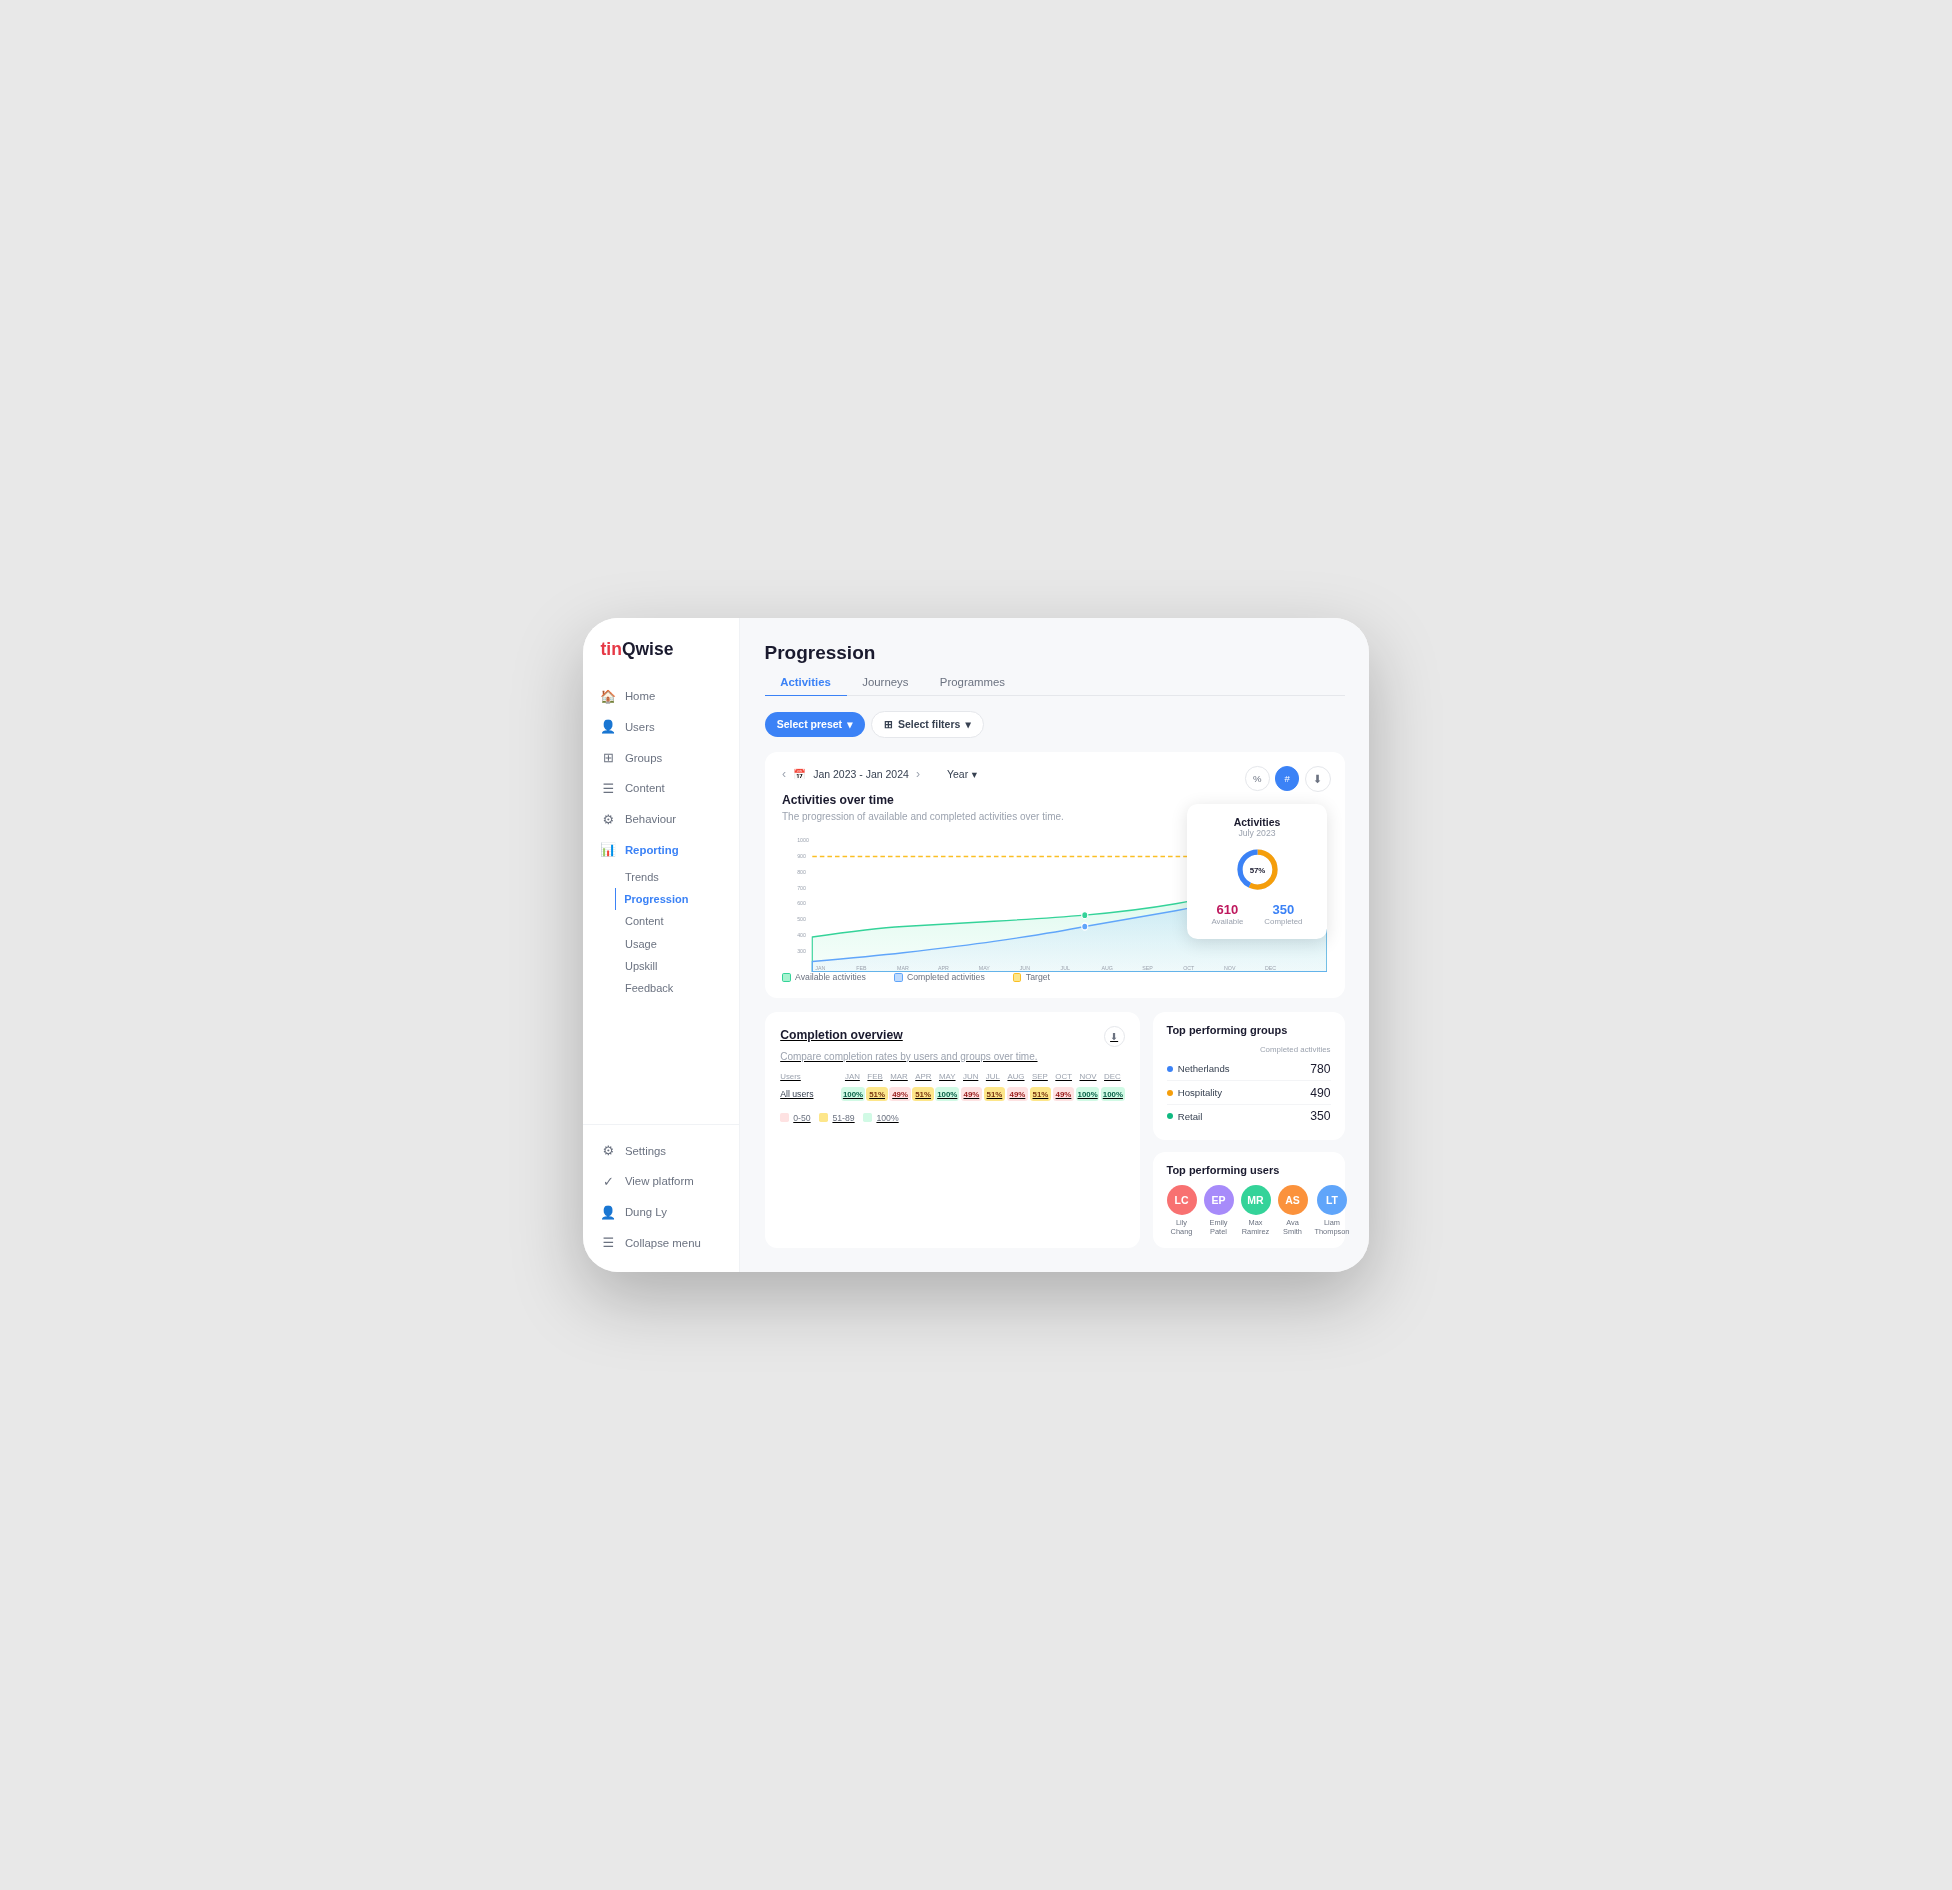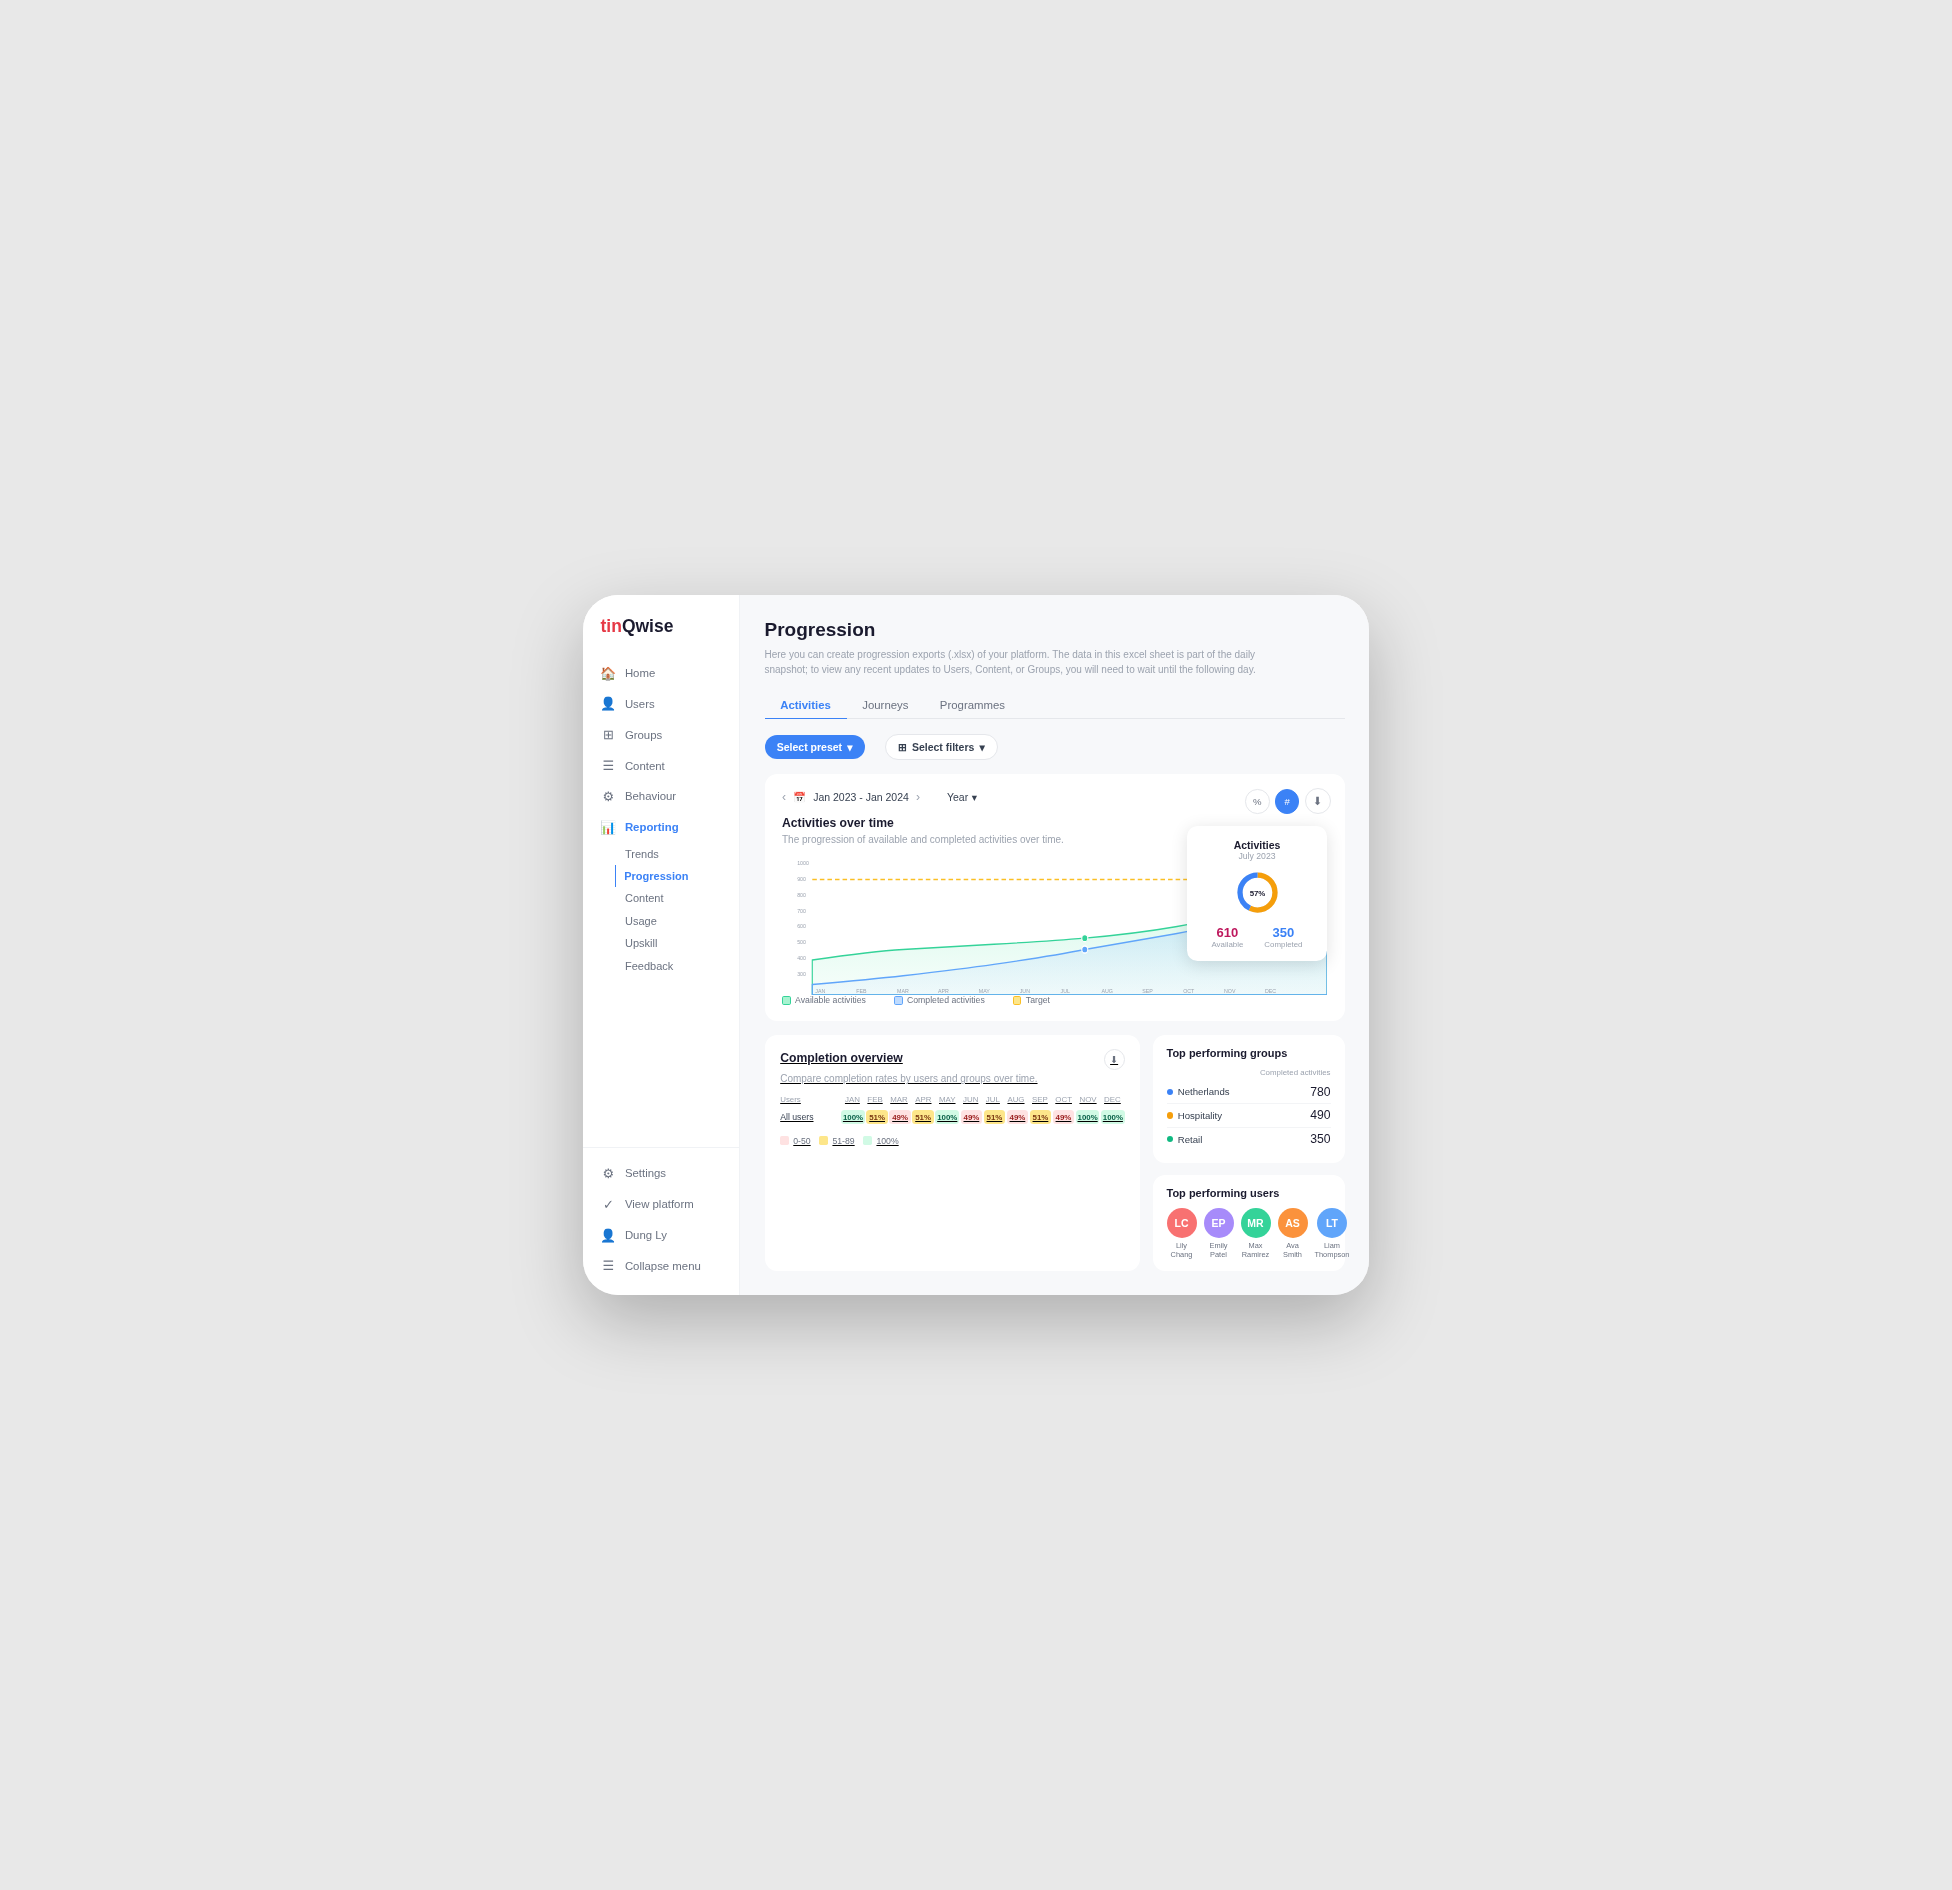--- a/index.html
+++ b/index.html
@@ -410,7 +410,6 @@
 
   <div class="main">
     <h1 class="page-title">Progression</h1>
-    <p class="page-desc">Here you can create progression exports (.xlsx) of your platform. The data in this excel sheet is part of the daily snapshot; to view any recent updates to Users, Content, or Groups, you will need to wait until the following day.</p>
 
     <div class="tabs">
       <div class="tab active">Activities</div>

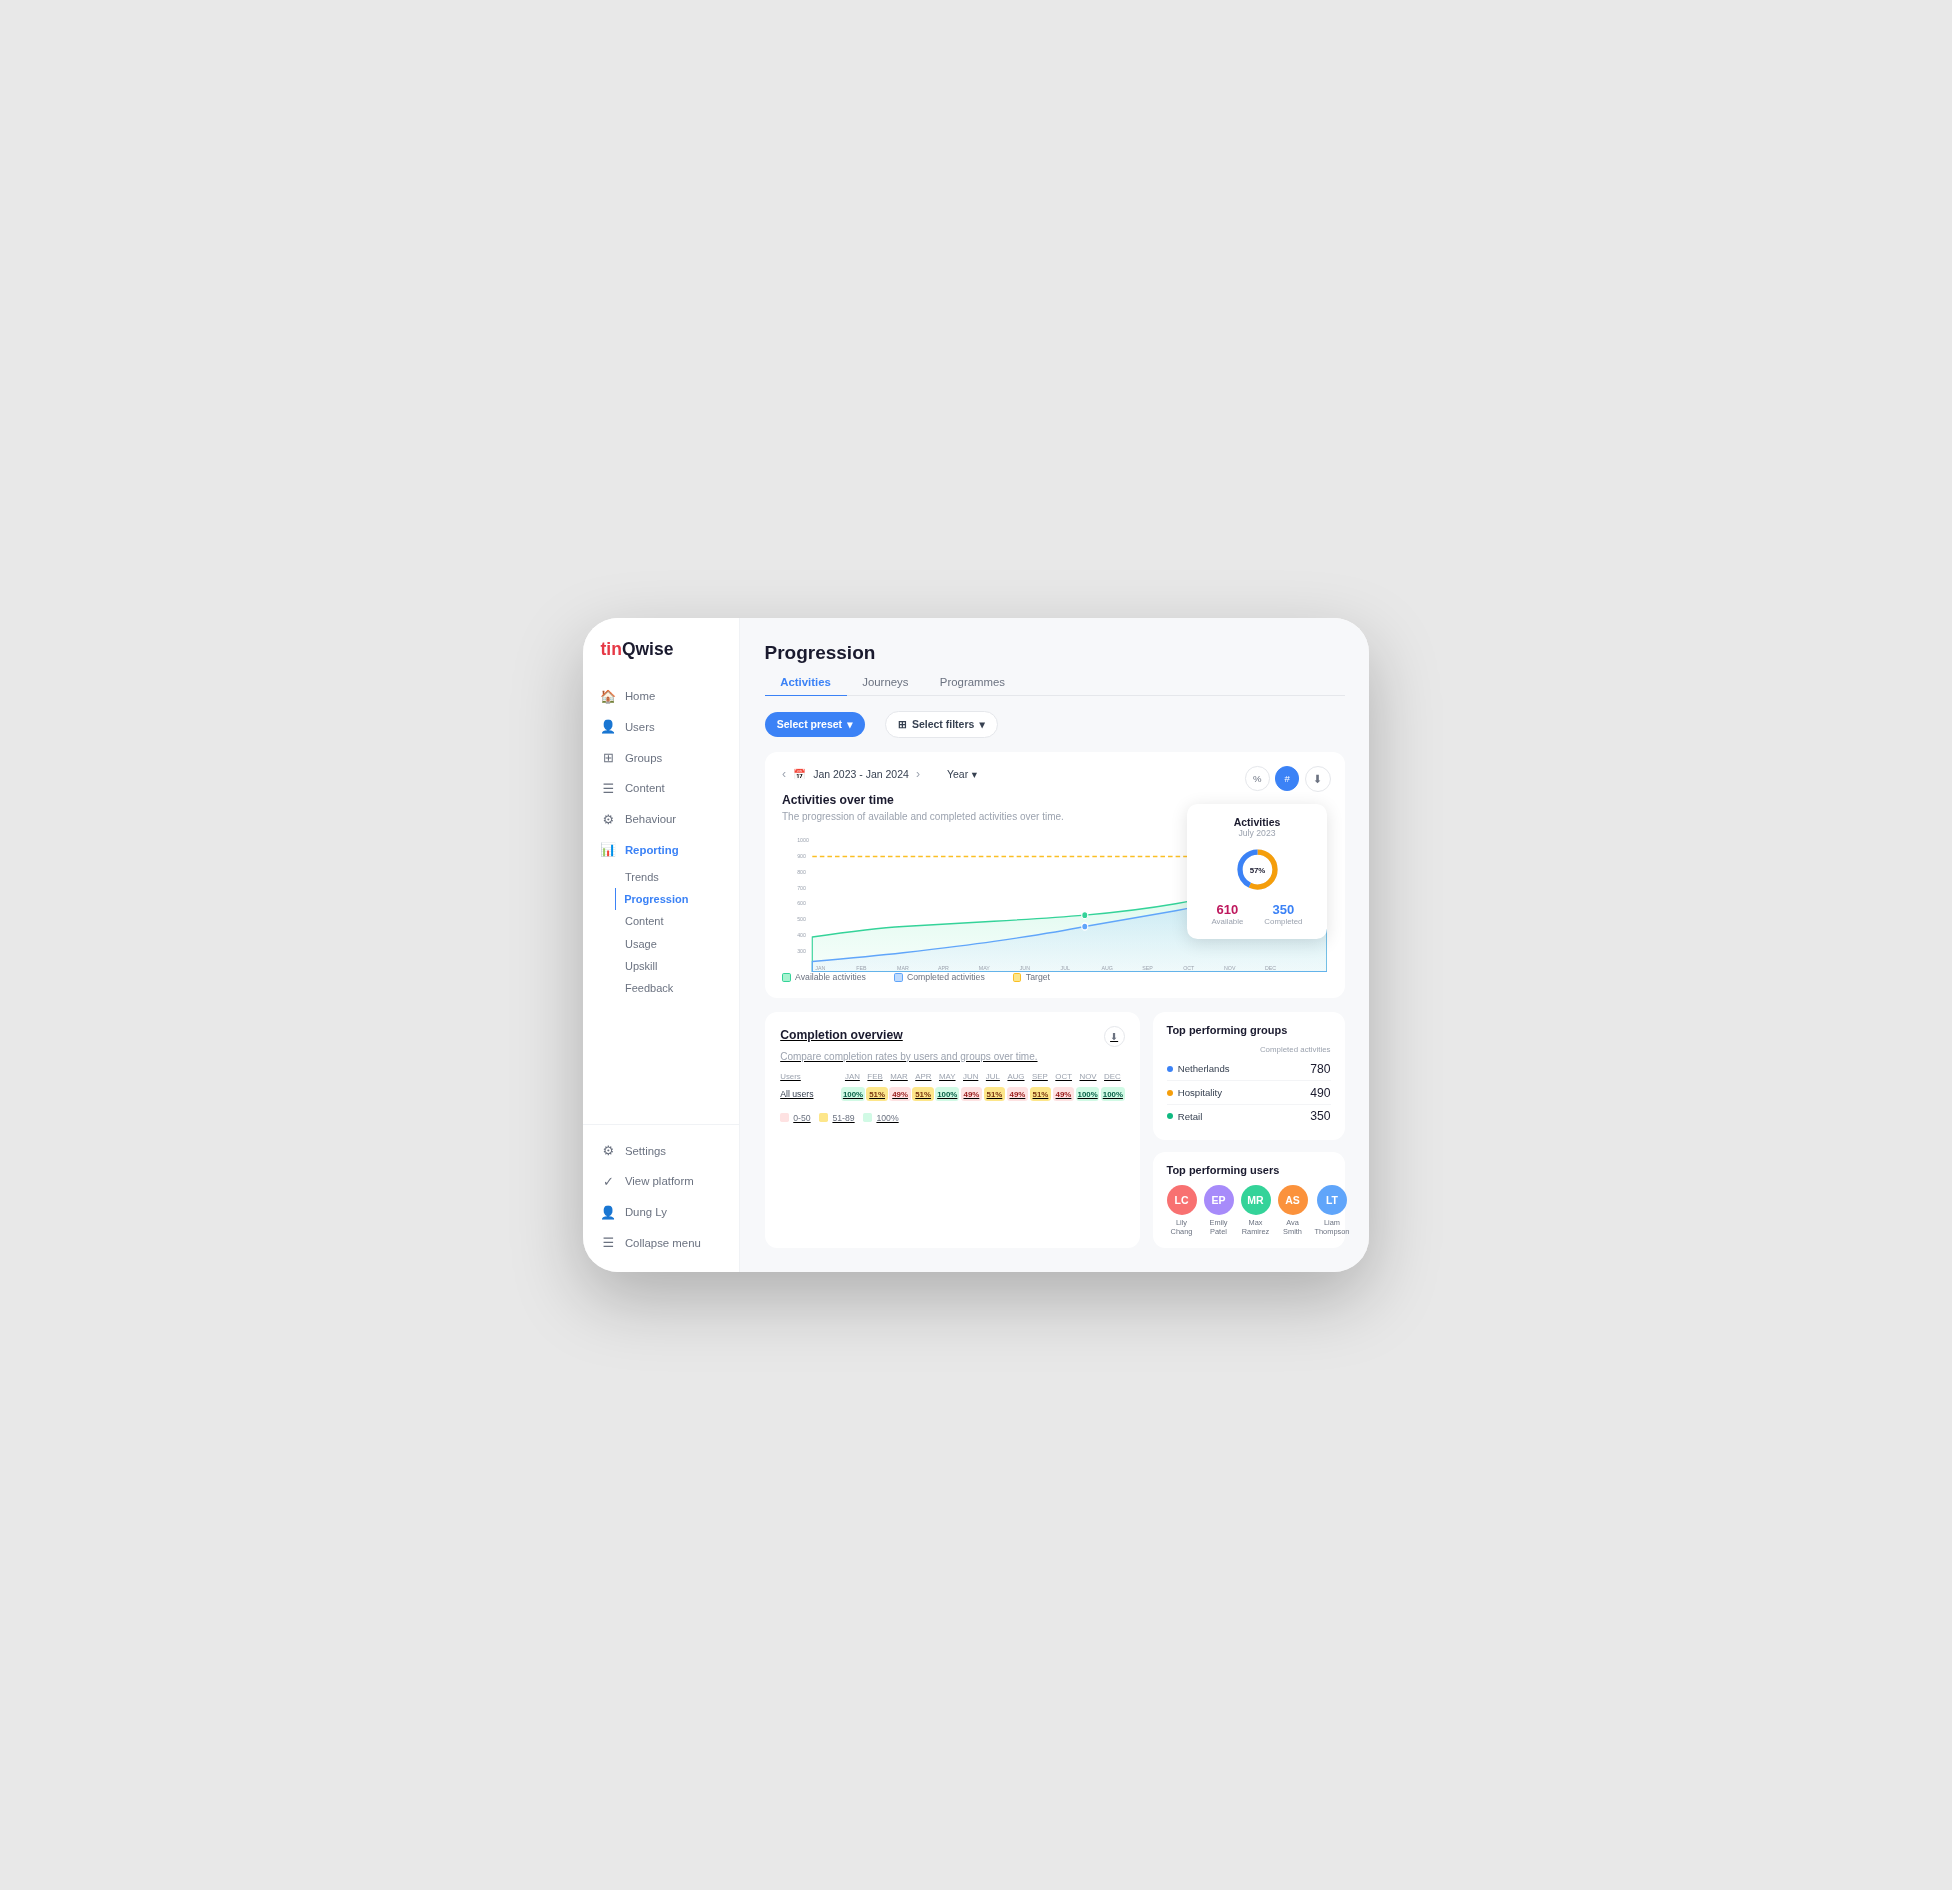--- a/index.html
+++ b/index.html
@@ -110,7 +110,7 @@
     .toolbar {
       display: flex;
       align-items: center;
-      gap: 20px;
+      gap: 6px;
       margin-bottom: 14px;
     }
     .btn-preset {

